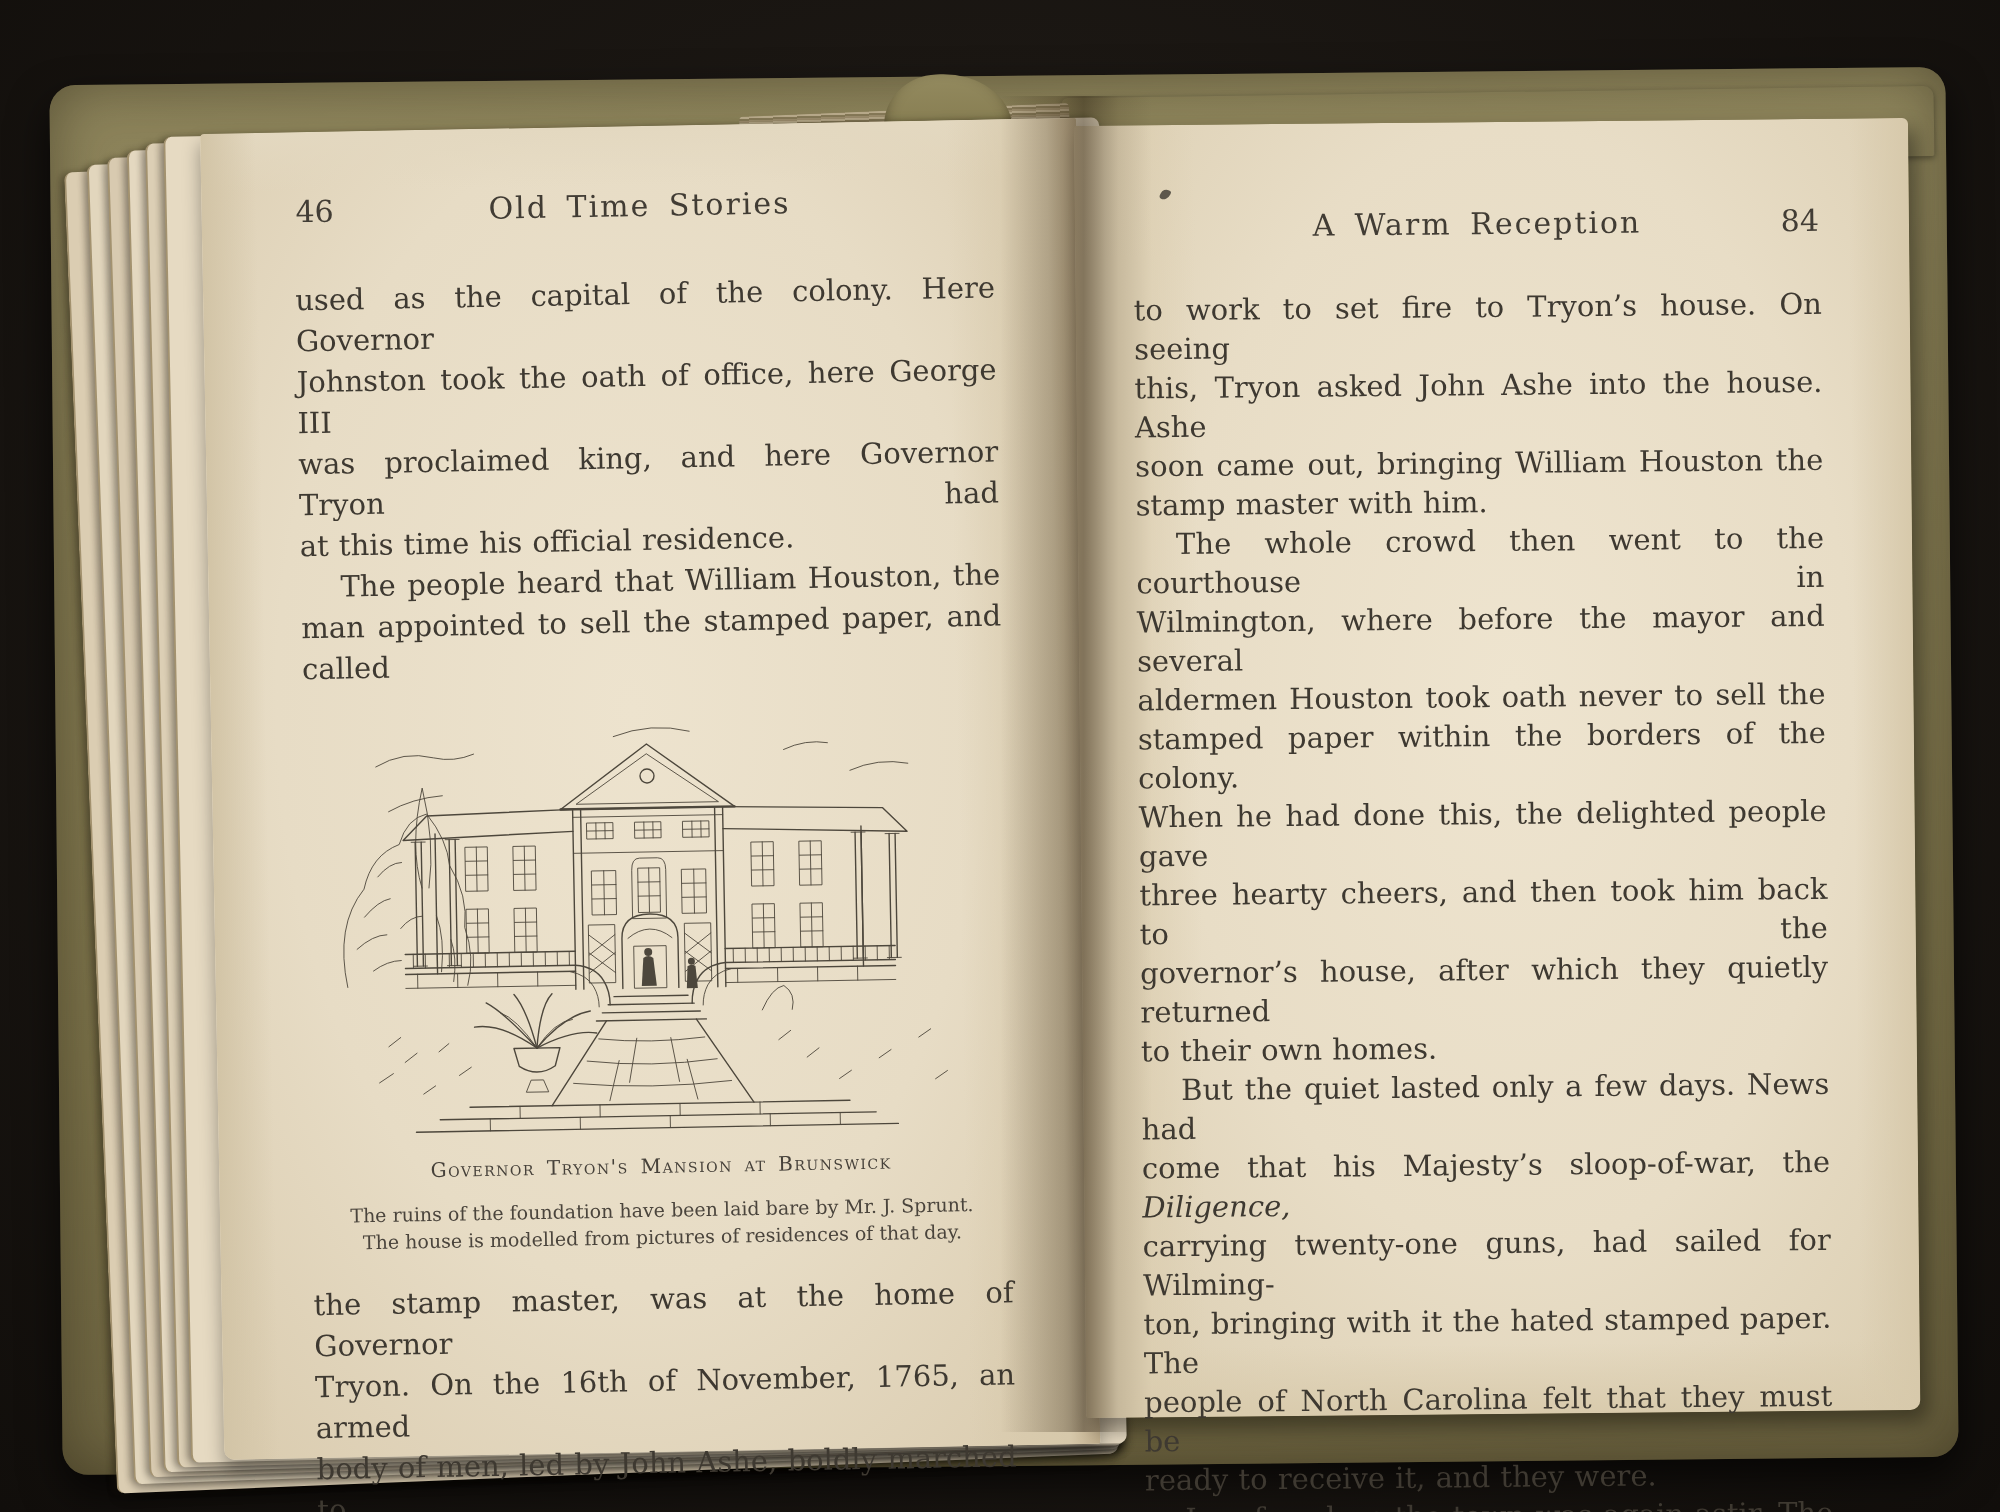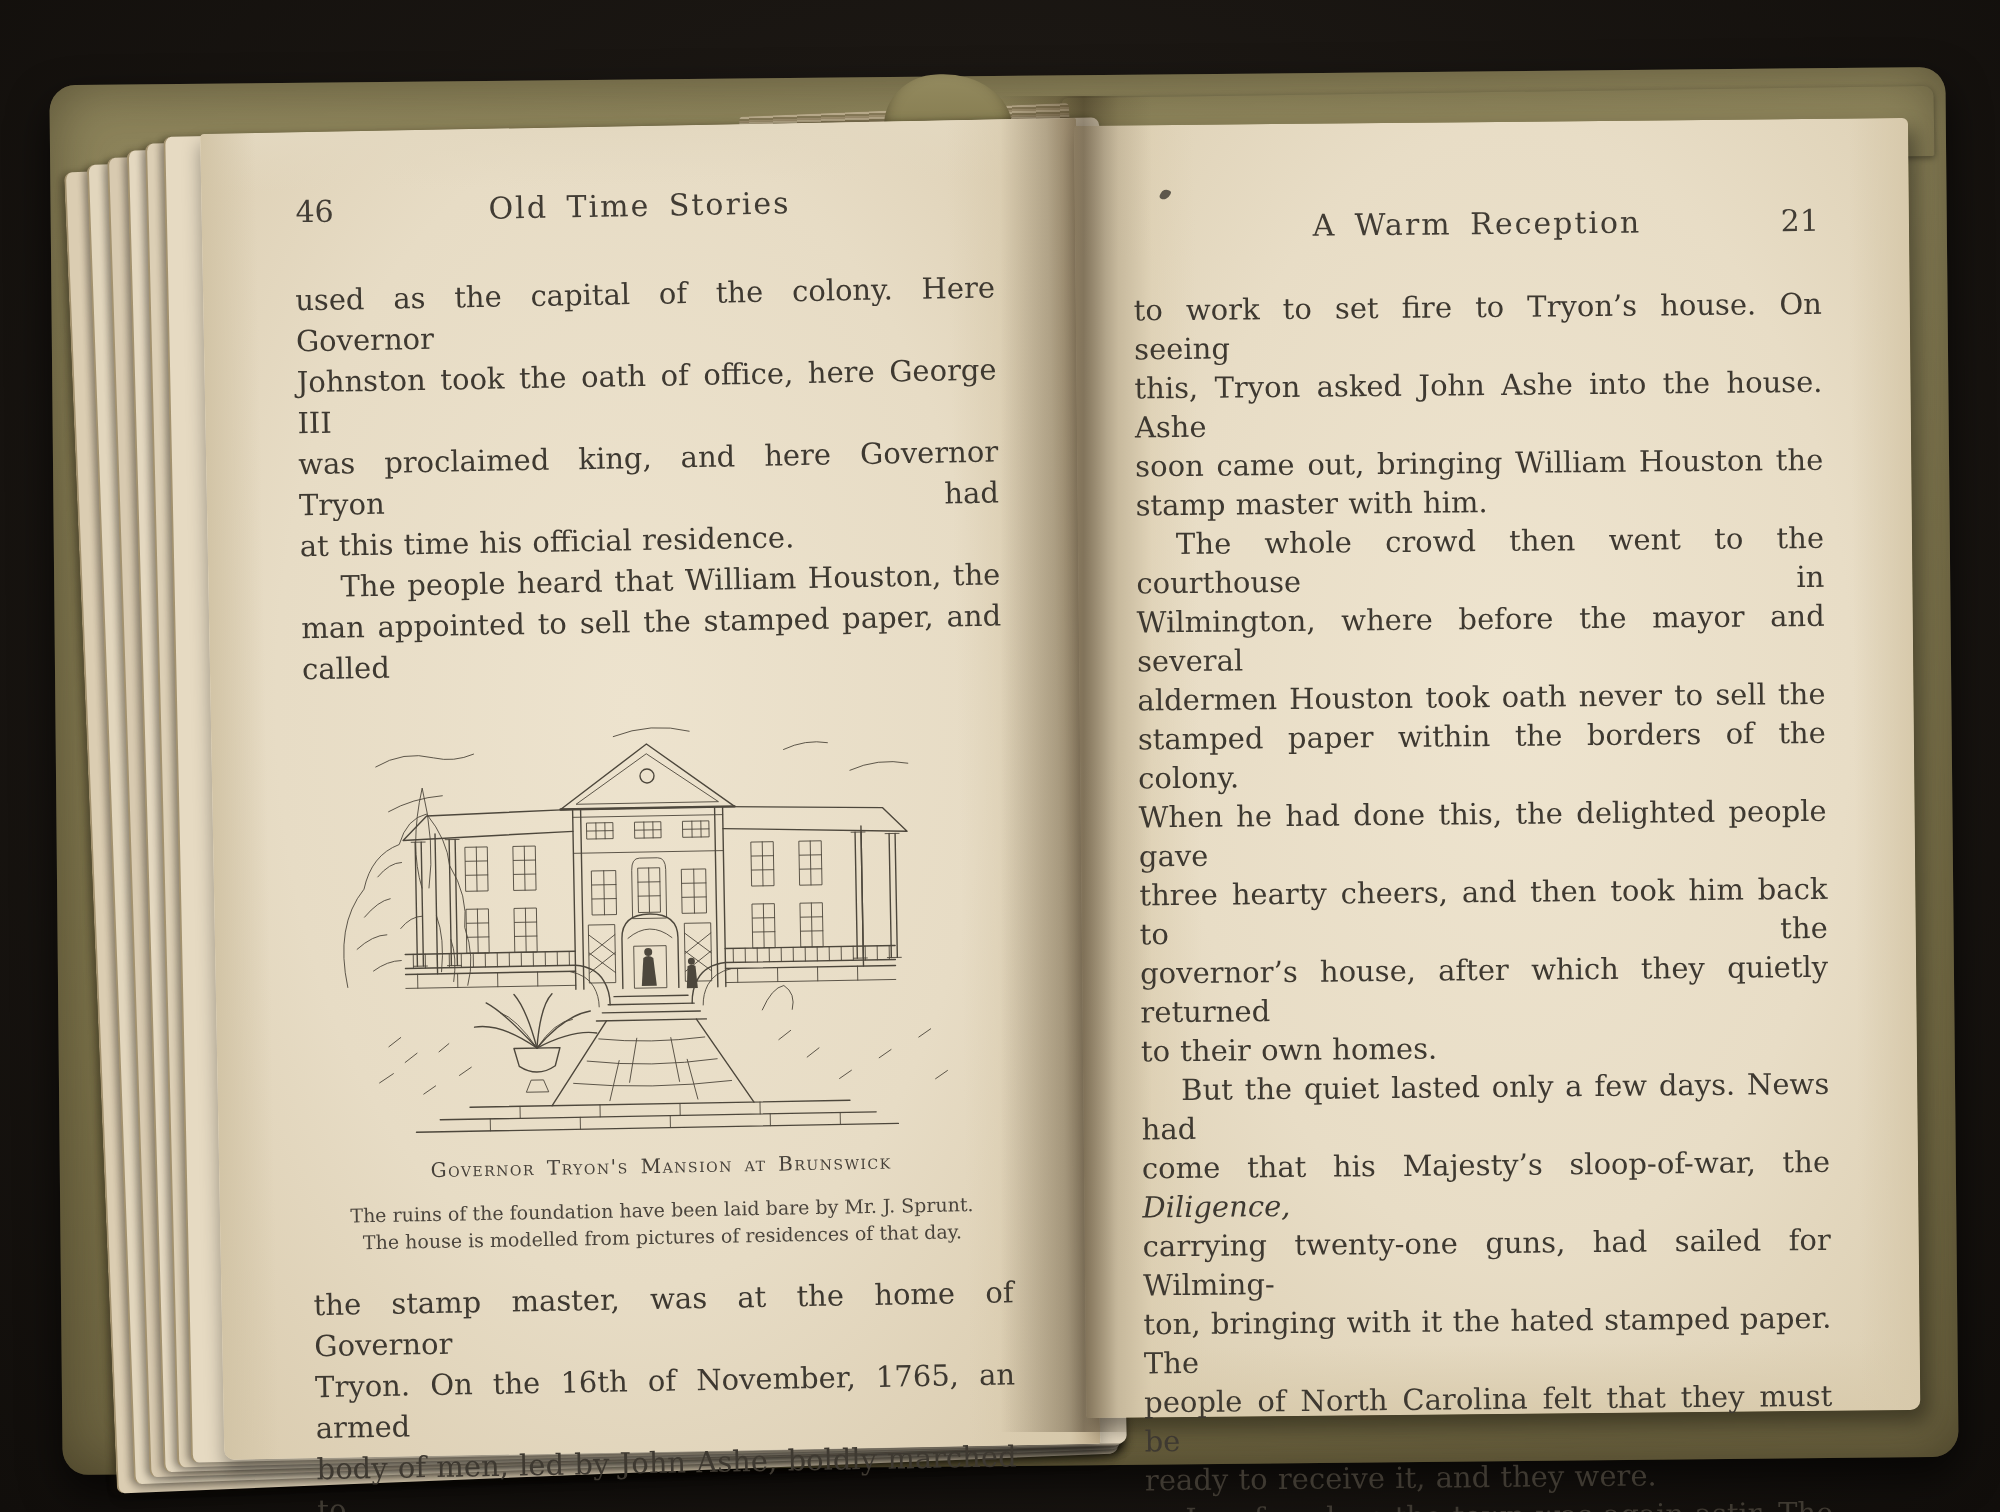--- a/index.html
+++ b/index.html
@@ -261,7 +261,7 @@
     <div class="speck"></div>
     <div class="header">
       <span class="running">A Warm Reception</span>
-      <span class="pagenum pn-right">21</span>
+      <span class="pagenum pn-right">84</span>
     </div>
     <div class="textcol">
       <div>

